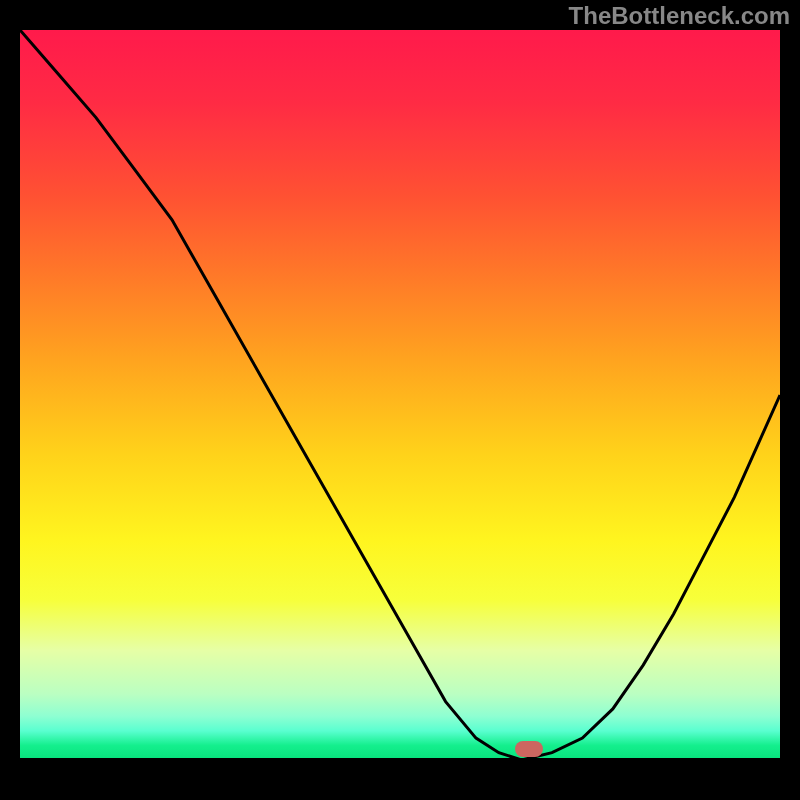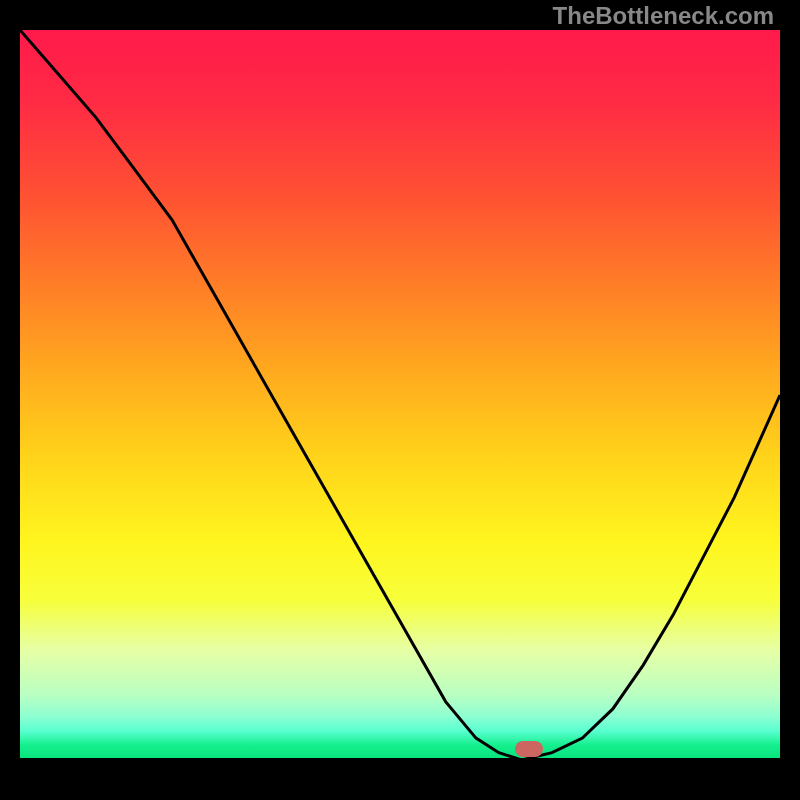--- a/index.html
+++ b/index.html
@@ -51,7 +51,7 @@
   .watermark {
     position: absolute;
     top: 2px;
-    right: 26px;
+    right: 10px;
     font-family: Arial, Helvetica, sans-serif;
     font-size: 24px;
     font-weight: bold;

